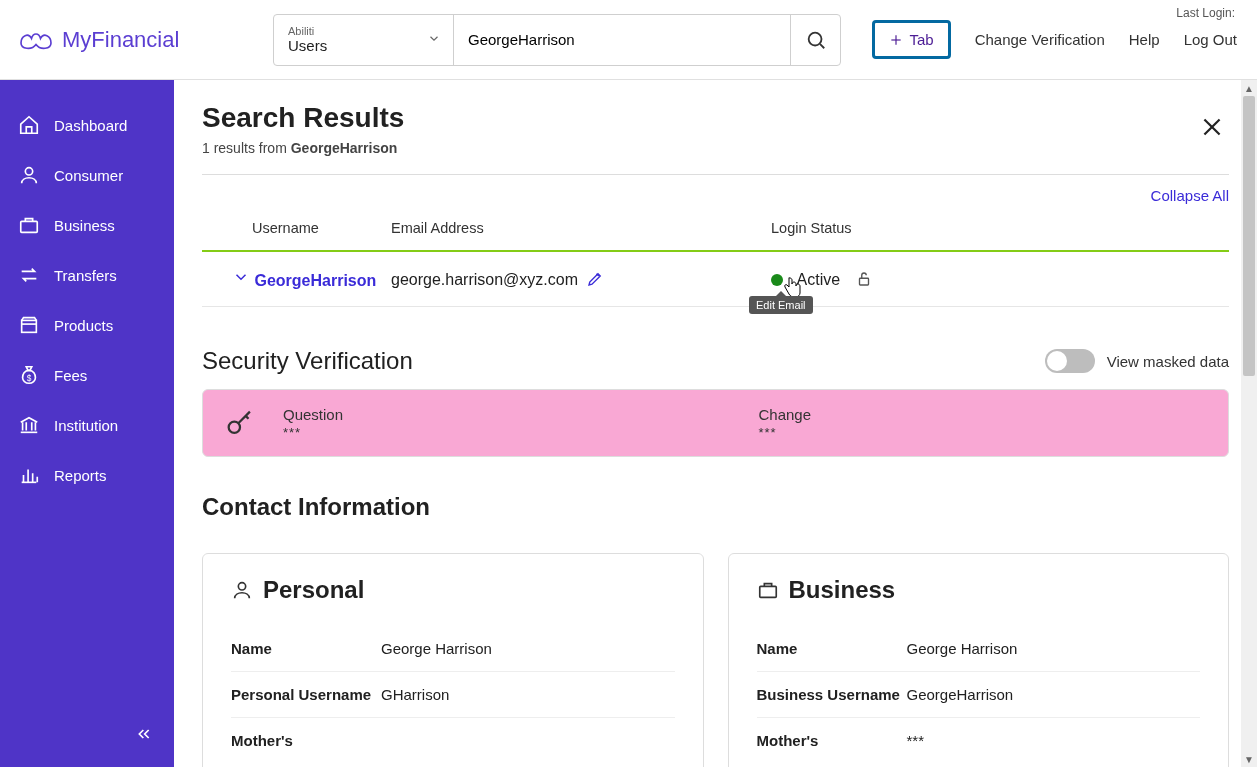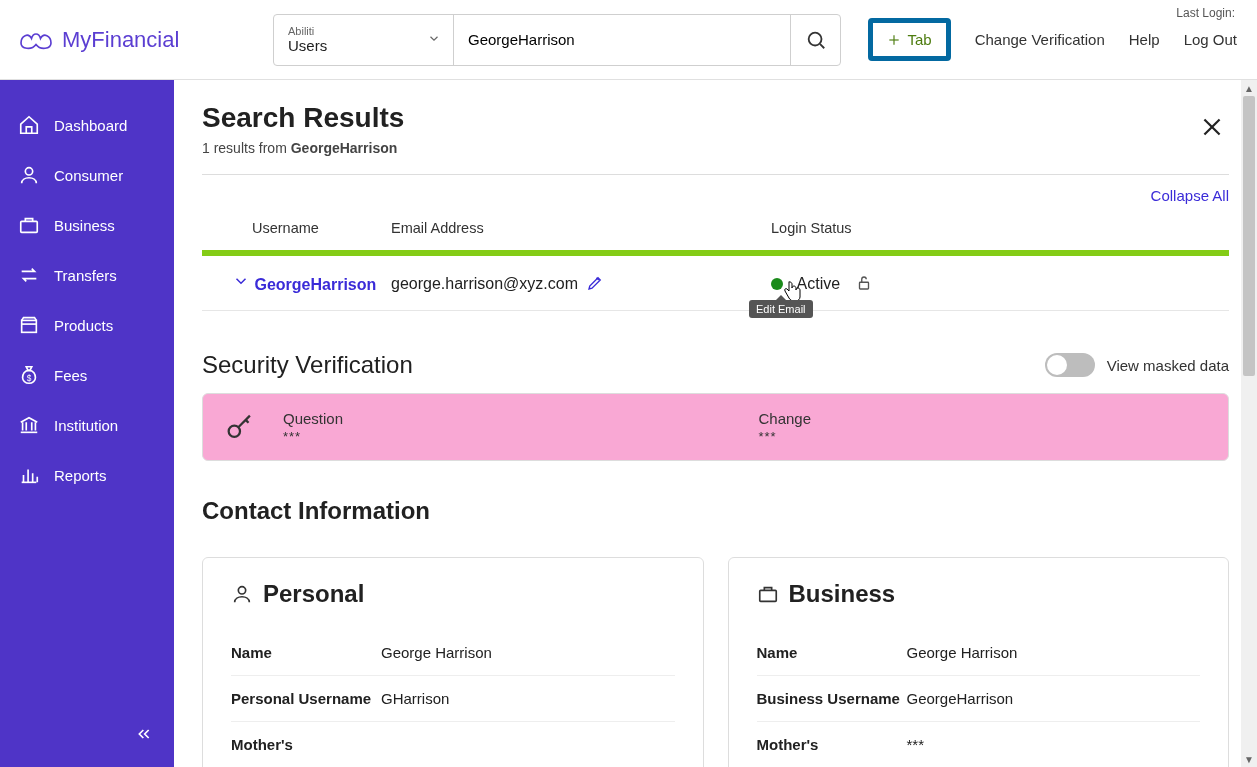--- a/index.html
+++ b/index.html
@@ -79,12 +79,12 @@
     gap: 24px;
   }
   .tab-btn {
-    border: 5px solid #0369a1;
+    border: 3px solid #0369a1;
     border-radius: 4px;
     padding: 8px 14px;
     display: flex; align-items: center; gap: 6px;
     font-size: 15px;
-    color: #4d7c0f;
+    color: #4c1d95;
     cursor: pointer;
     background:#fff;
   }

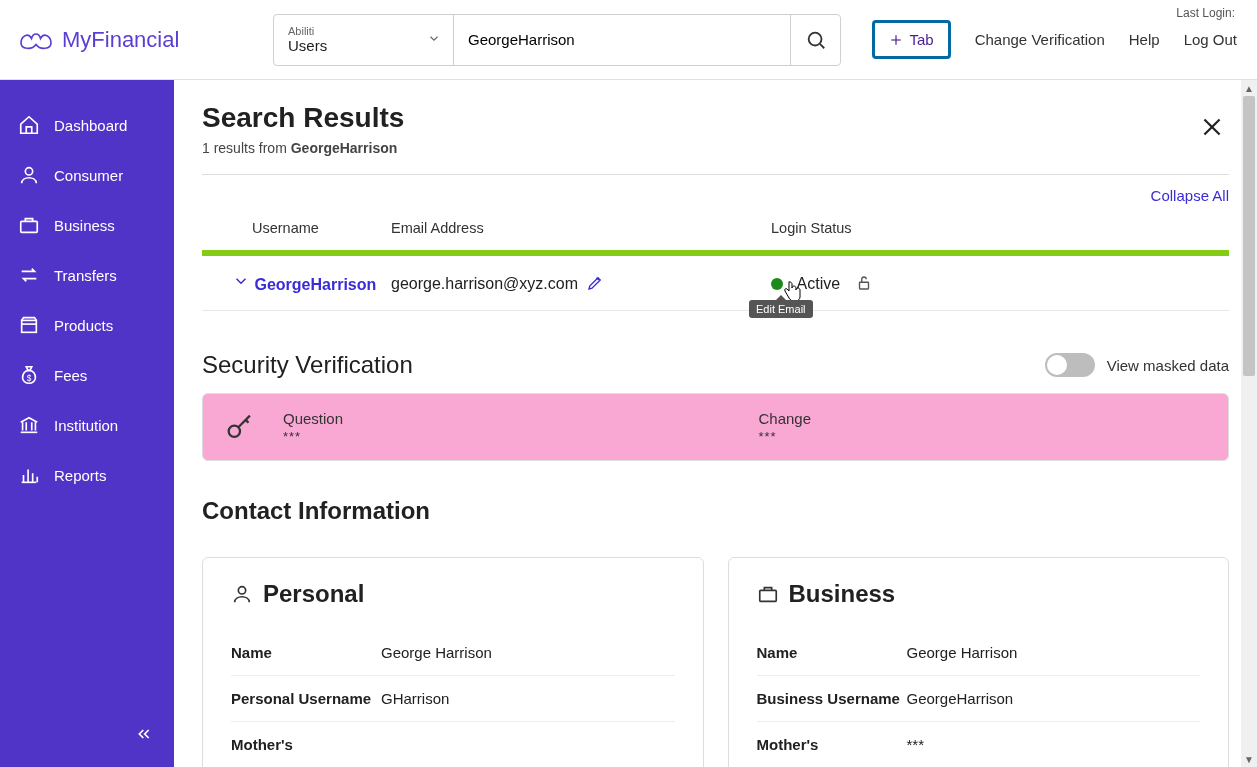--- a/index.html
+++ b/index.html
@@ -152,7 +152,7 @@
     font-size: 14.5px;
     color: #333;
     padding: 8px 4px 14px 4px;
-    border-bottom: 6px solid #84cc16;
+    border-bottom: 2px solid #84cc16;
   }
   table.res th.col-user { padding-left: 50px; width:185px;}
   table.res th.col-email { width:380px; }

